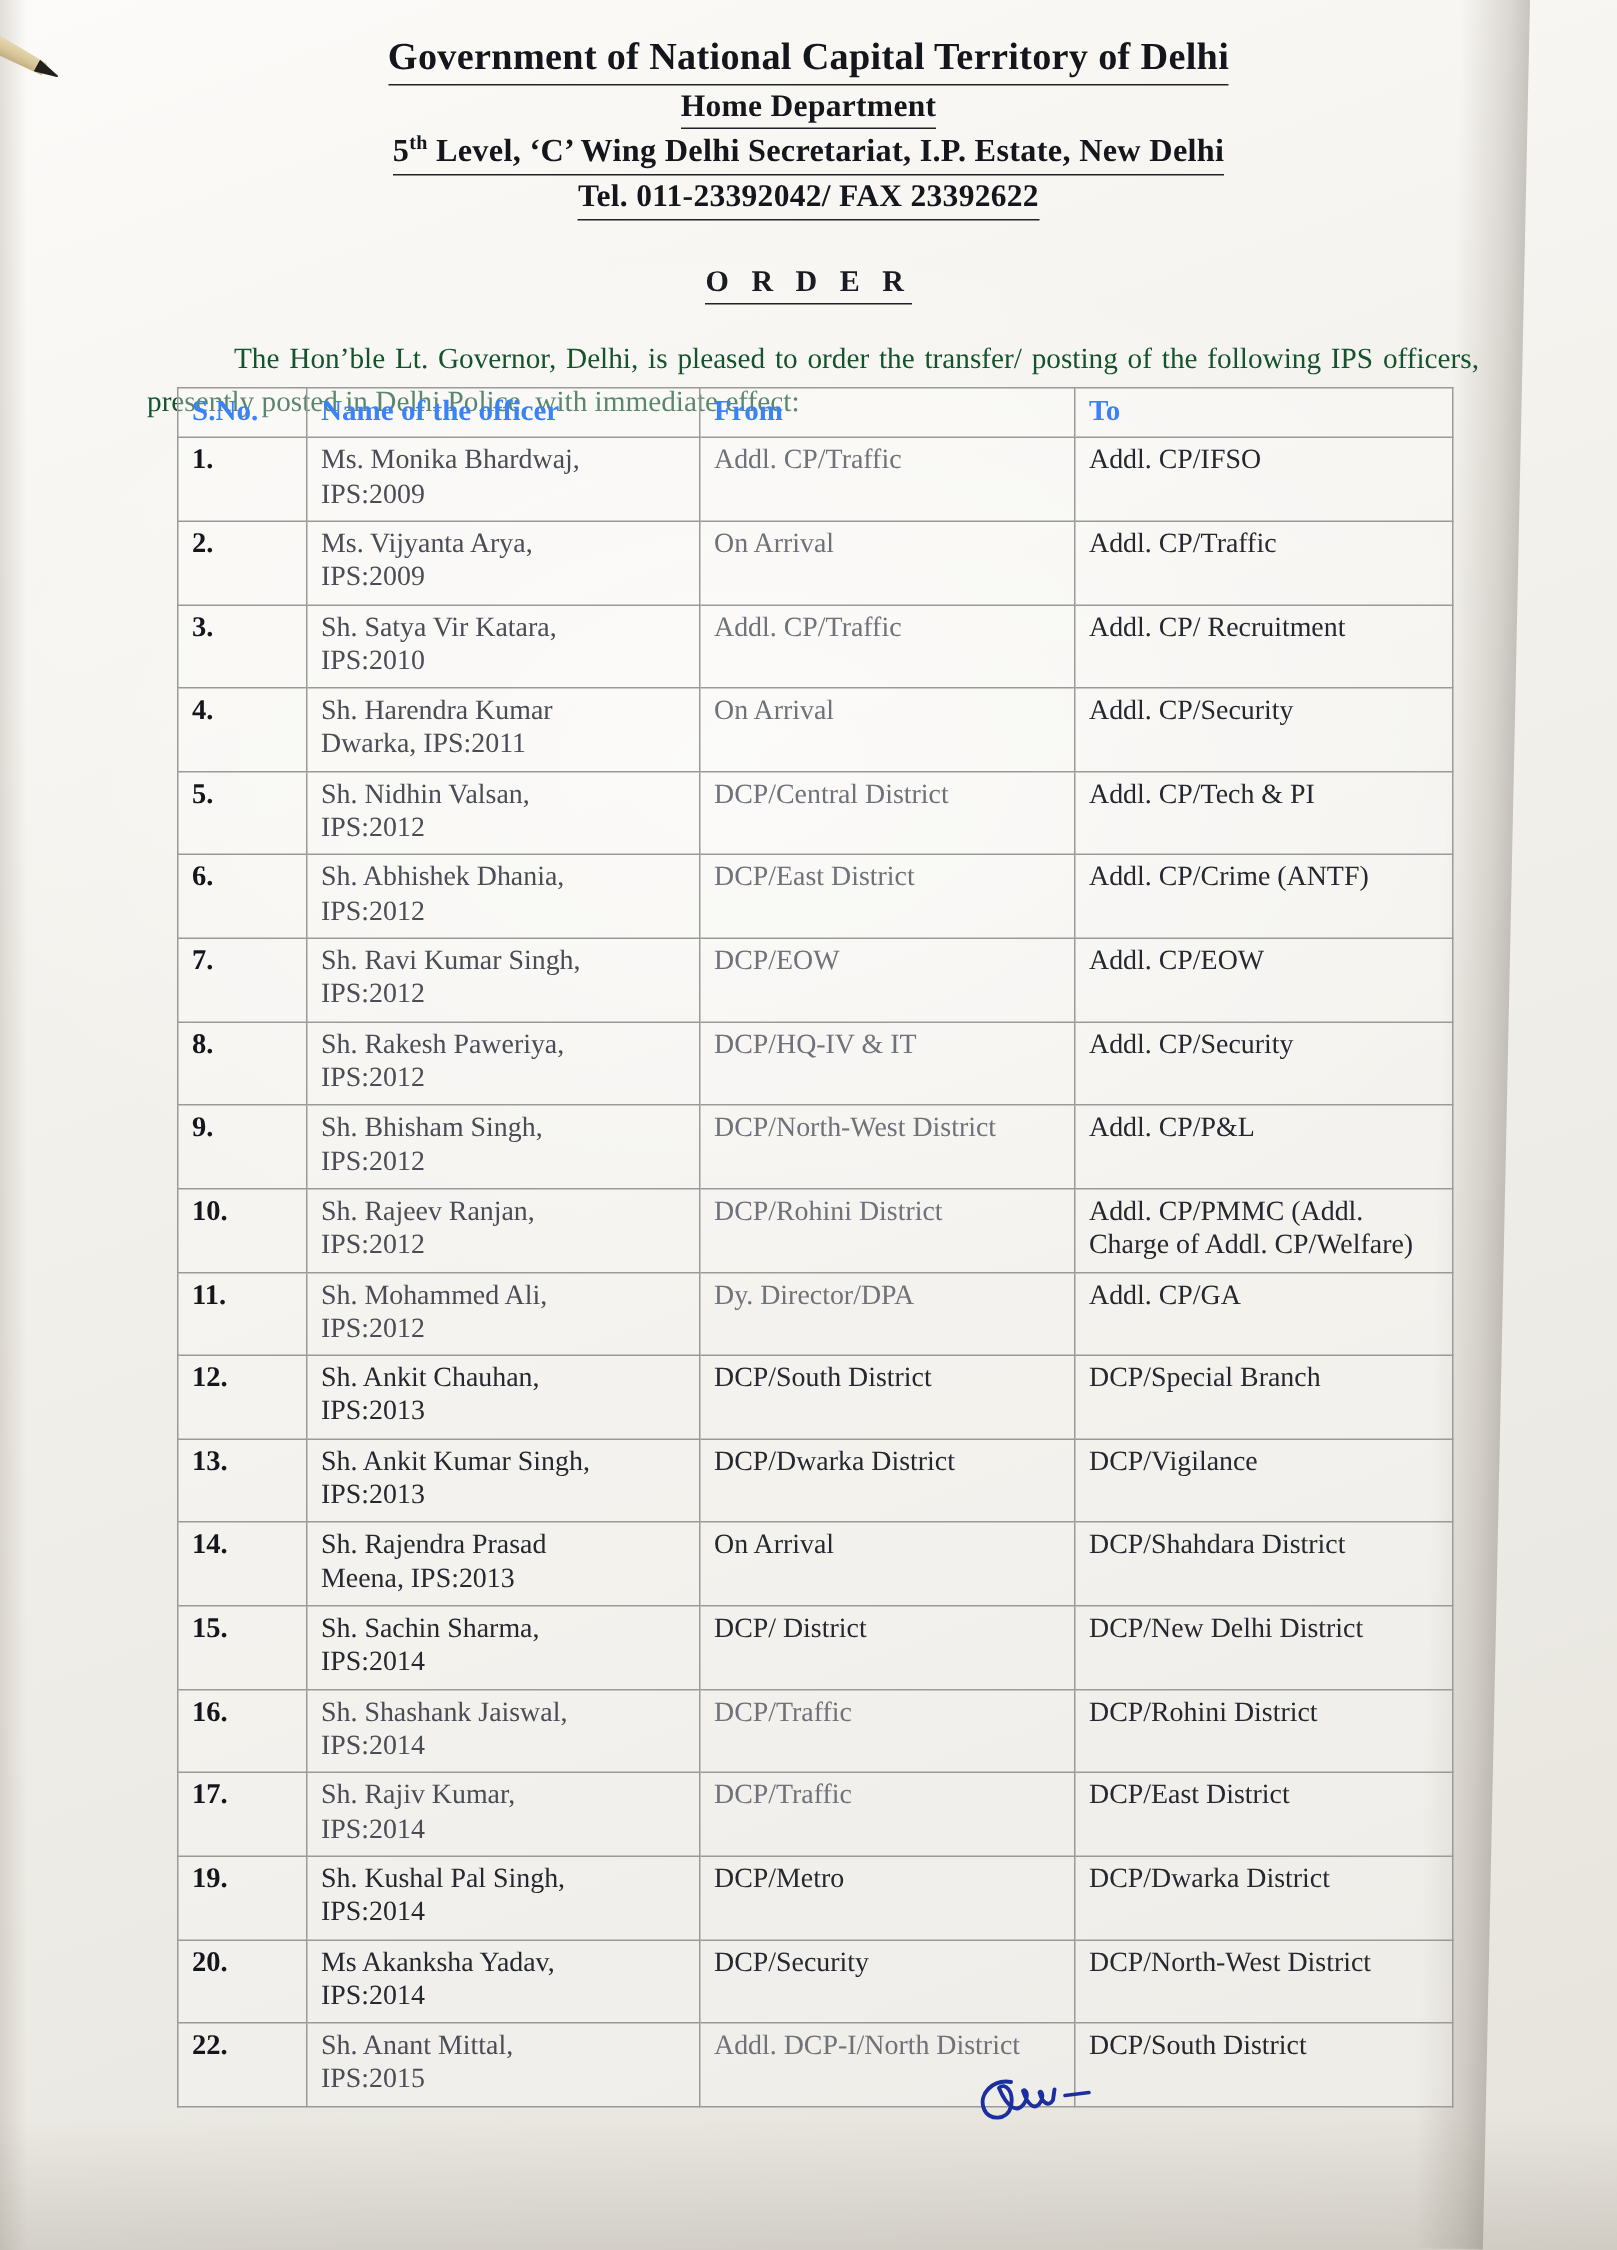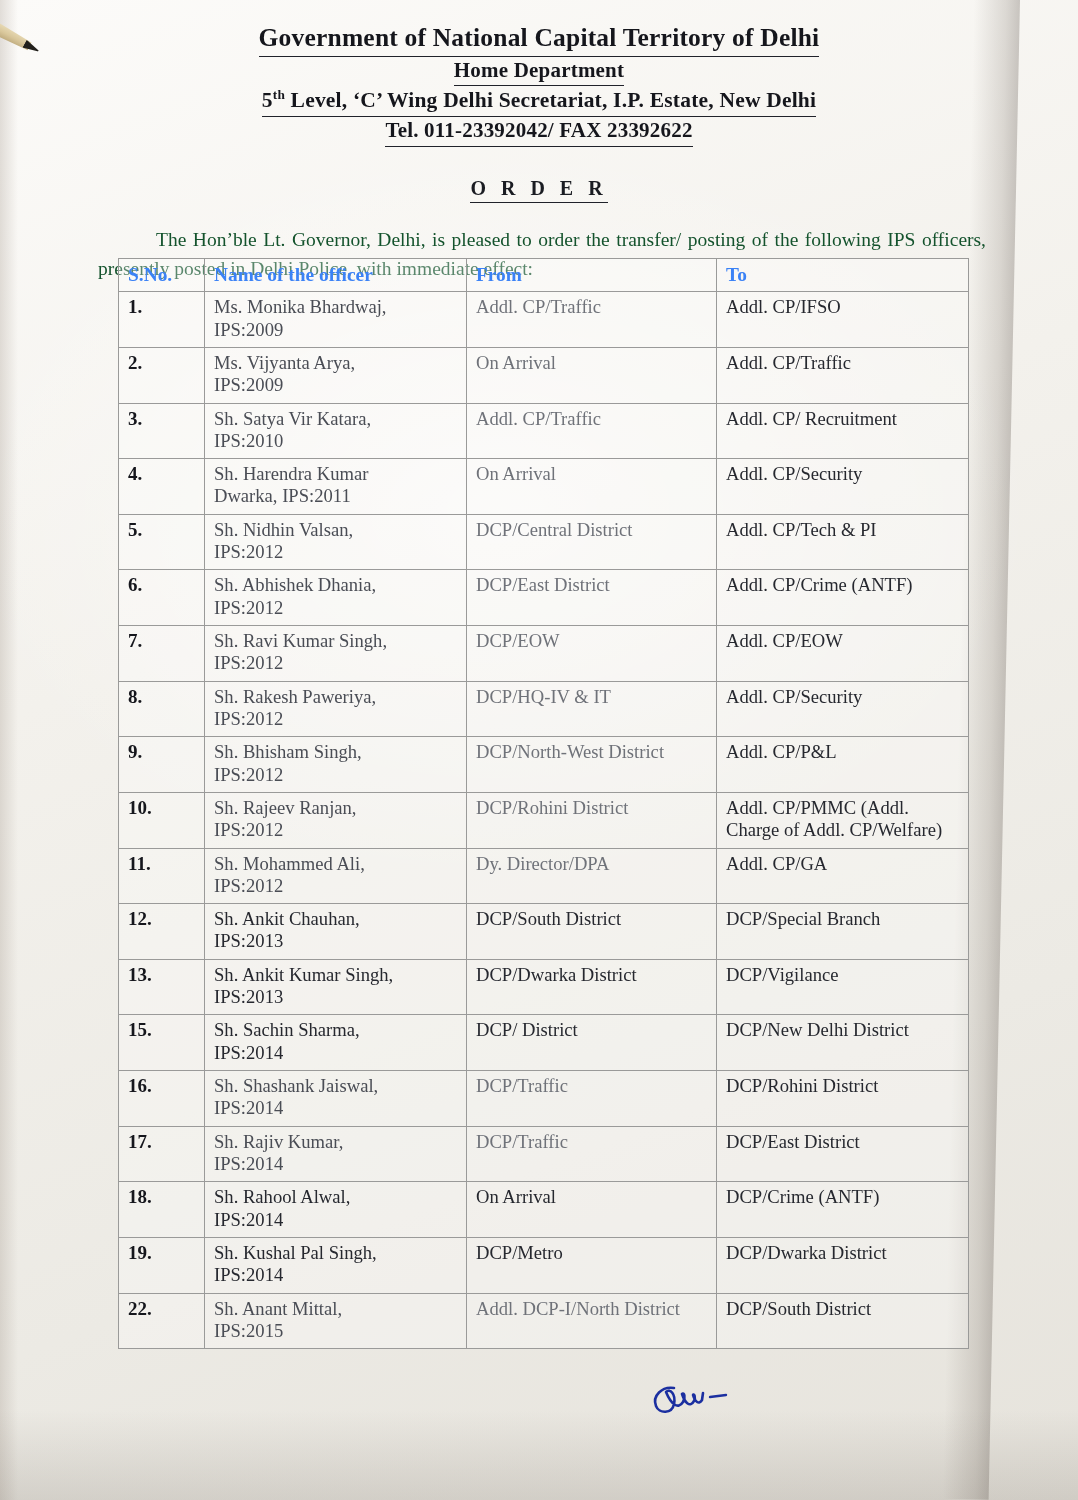--- a/index.html
+++ b/index.html
@@ -339,6 +339,12 @@
             <td>DCP/Vigilance</td>
           </tr>
           <tr>
+            <td class="sno">14.</td>
+            <td><span>Sh. Rajendra Prasad</span><span class="nm-line2">Meena, IPS:2013</span></td>
+            <td>On Arrival</td>
+            <td>DCP/Shahdara District</td>
+          </tr>
+          <tr>
             <td class="sno">15.</td>
             <td><span>Sh. Sachin Sharma,</span><span class="nm-line2">IPS:2014</span></td>
             <td>DCP/ District</td>

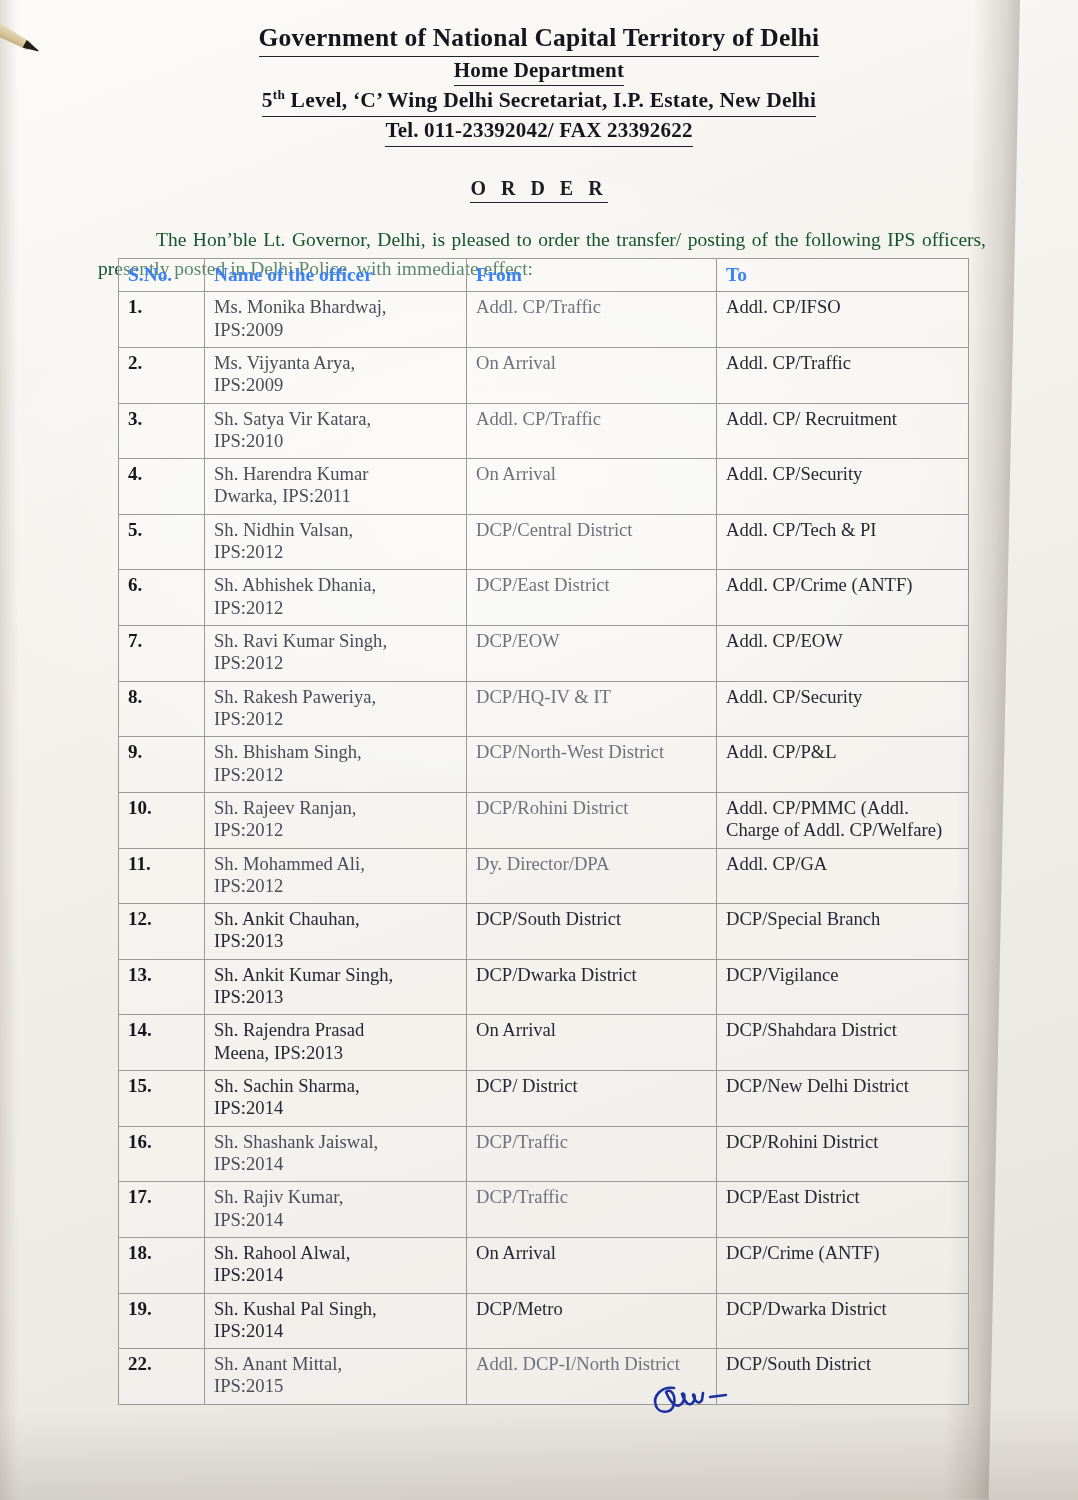--- a/index.html
+++ b/index.html
@@ -363,12 +363,6 @@
             <td>DCP/East District</td>
           </tr>
           <tr>
-            <td class="sno">18.</td>
-            <td><span>Sh. Rahool Alwal,</span><span class="nm-line2">IPS:2014</span></td>
-            <td>On Arrival</td>
-            <td>DCP/Crime (ANTF)</td>
-          </tr>
-          <tr>
             <td class="sno">19.</td>
             <td><span>Sh. Kushal Pal Singh,</span><span class="nm-line2">IPS:2014</span></td>
             <td>DCP/Metro</td>

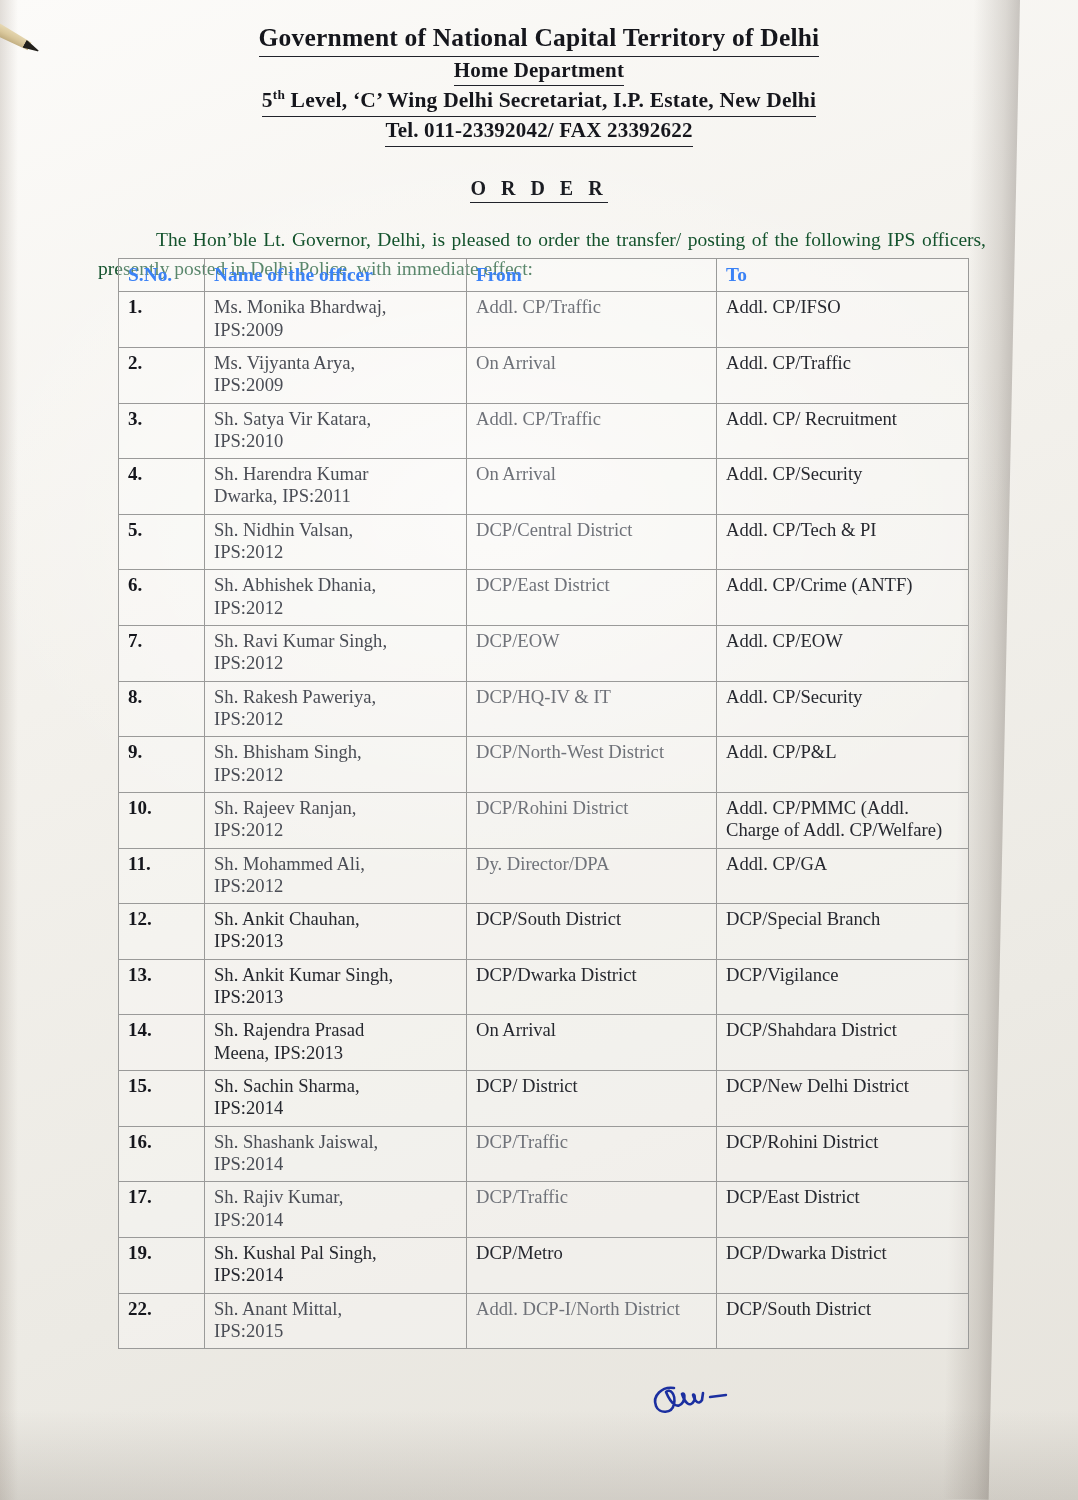--- a/index.html
+++ b/index.html
@@ -369,6 +369,12 @@
             <td>DCP/Dwarka District</td>
           </tr>
           <tr>
+            <td class="sno">20.</td>
+            <td><span>Ms Akanksha Yadav,</span><span class="nm-line2">IPS:2014</span></td>
+            <td>DCP/Security</td>
+            <td>DCP/North-West District</td>
+          </tr>
+          <tr>
             <td class="sno">22.</td>
             <td class="ink-mid"><span>Sh. Anant Mittal,</span><span class="nm-line2">IPS:2015</span></td>
             <td class="ink-light">Addl. DCP-I/North District</td>

